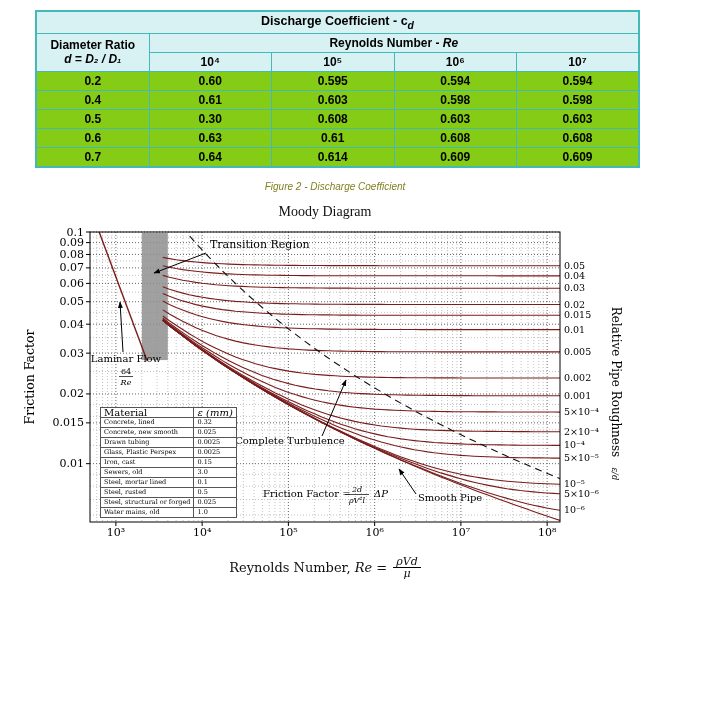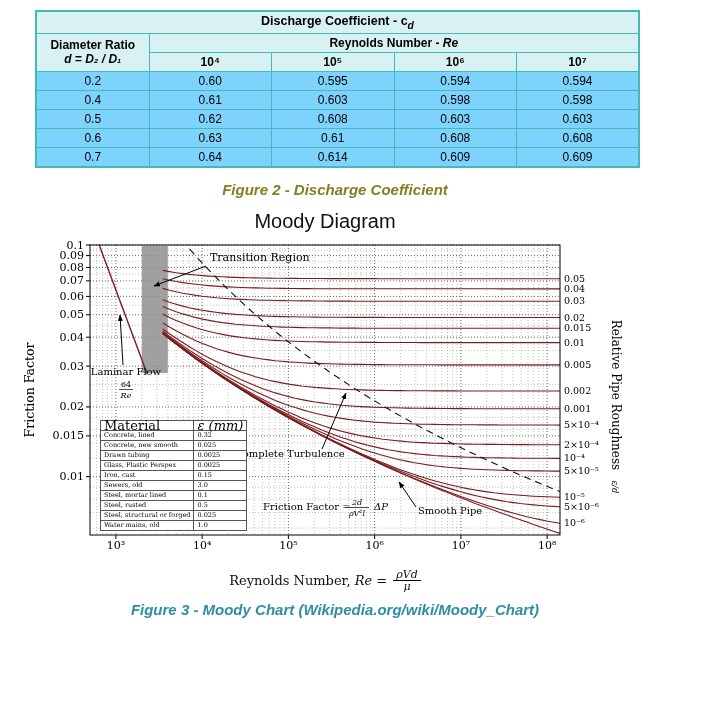--- a/index.html
+++ b/index.html
@@ -11,7 +11,7 @@
   .cd-table{border-collapse:collapse;margin:10px 0 0 35px;width:605px;table-layout:fixed;border:2px solid #45b8b8}
   .cd-table th,.cd-table td{border:1px solid #45b8b8;text-align:center;padding:2px 4px;font-size:12px}
   .cd-table th{background:#d8f2f4;font-weight:bold}
-  .cd-table td{background:#7dd3fc;font-weight:normal}
+  .cd-table td{background:#84cc16;font-weight:bold}
   .cd-table .title-cell{font-size:12.5px}
   .cd-table .dia2{font-style:italic}
   .cd-table i{font-style:italic}

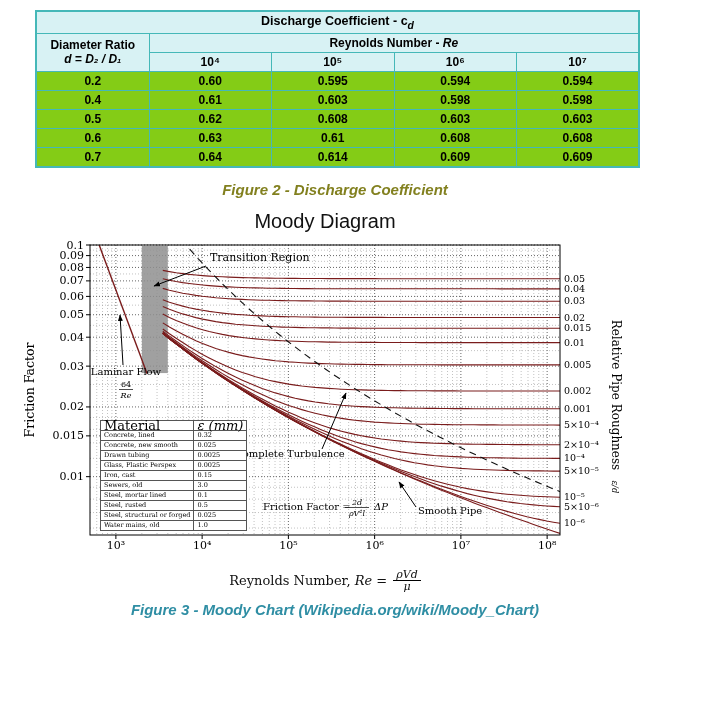--- a/index.html
+++ b/index.html
@@ -82,7 +82,7 @@
         </tr>
         <tr>
           <td>0.5</td>
-          <td>0.62</td>
+          <td>0.30</td>
           <td>0.608</td>
           <td>0.603</td>
           <td>0.603</td>

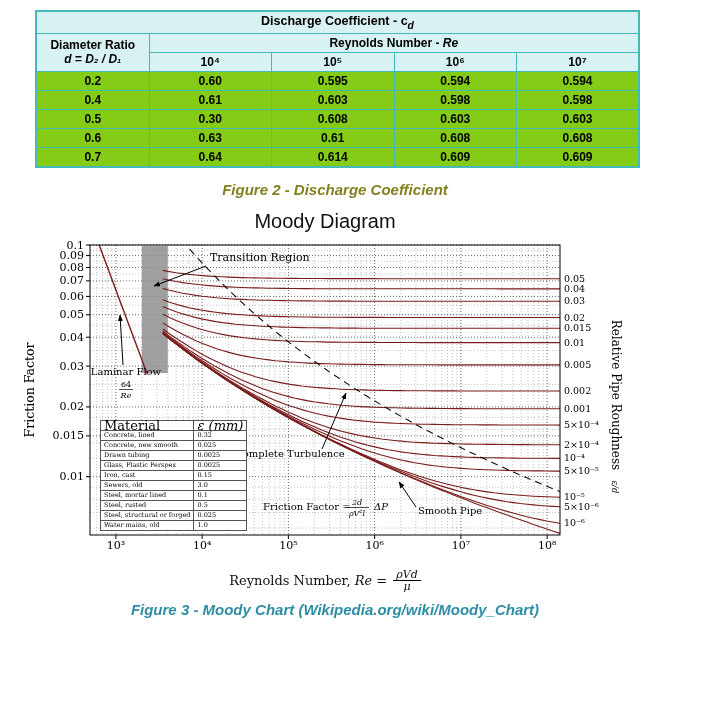--- a/index.html
+++ b/index.html
@@ -16,7 +16,7 @@
   .cd-table .dia2{font-style:italic}
   .cd-table i{font-style:italic}
 
-  .fig-caption{font-size:15px;font-style:italic;font-weight:bold;text-align:center;width:620px;margin-left:25px}
+  .fig-caption{font-size:10px;font-style:italic;font-weight:normal;text-align:center;width:620px;margin-left:25px}
   .cap2{color:#82801f;margin-top:13px}
   .cap3{color:#2f8ea4;margin-top:8px}
 

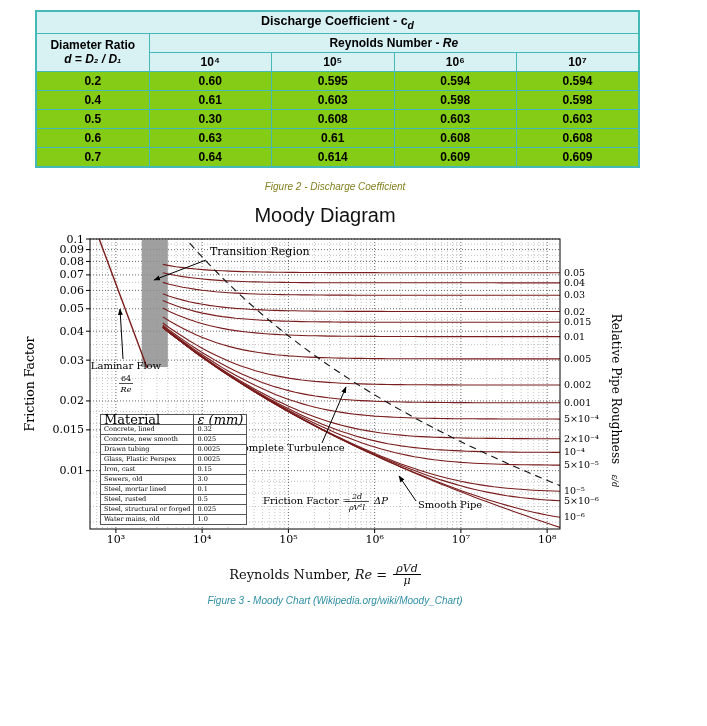--- a/index.html
+++ b/index.html
@@ -22,7 +22,7 @@
 
   
   .center610{width:610px;margin-left:20px;text-align:center}
-  .moody-title{font-family:Liberation Sans, sans-serif;font-size:20px;margin-top:12px;color:#111}
+  .moody-title{font-family:Liberation Serif, serif;font-size:14px;margin-top:12px;color:#111}
   .moody-wrap{position:relative;width:620px;margin-left:20px;margin-top:2px}
   #moody-svg{display:block;background:#fff}
 

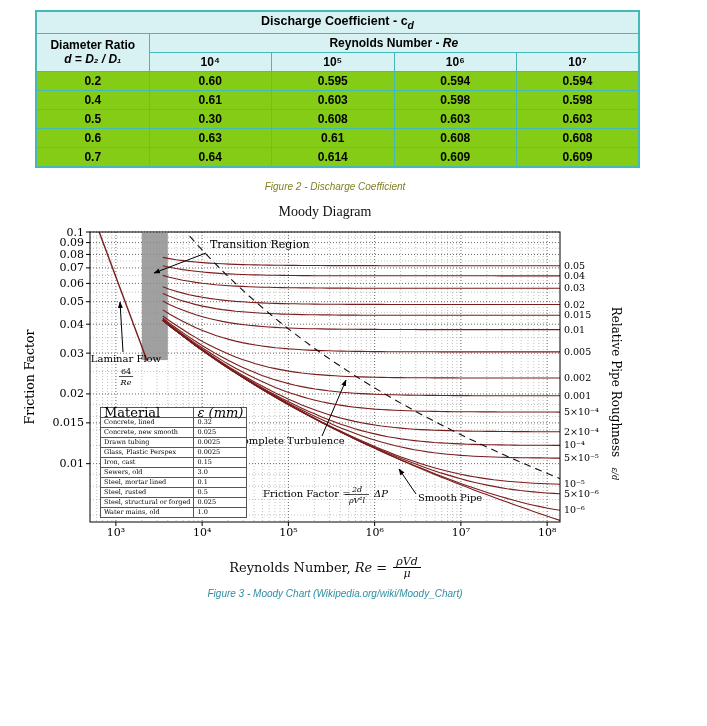--- a/index.html
+++ b/index.html
@@ -28,7 +28,7 @@
 
   .materials{position:absolute;left:80px;top:185px;border-collapse:collapse;background:#fff}
   .materials th,.materials td{border:1px solid #555;font-family:"DejaVu Serif",serif;font-size:6.5px;line-height:9px;padding:0 3px;text-align:left;font-weight:normal;white-space:nowrap}
-  .materials th{font-size:13px}
+  .materials th{font-size:10px}
   .materials th.eps{font-style:italic}
 
   .xlabel{font-family:"DejaVu Serif",serif;font-size:13px;margin-top:16px;color:#111}

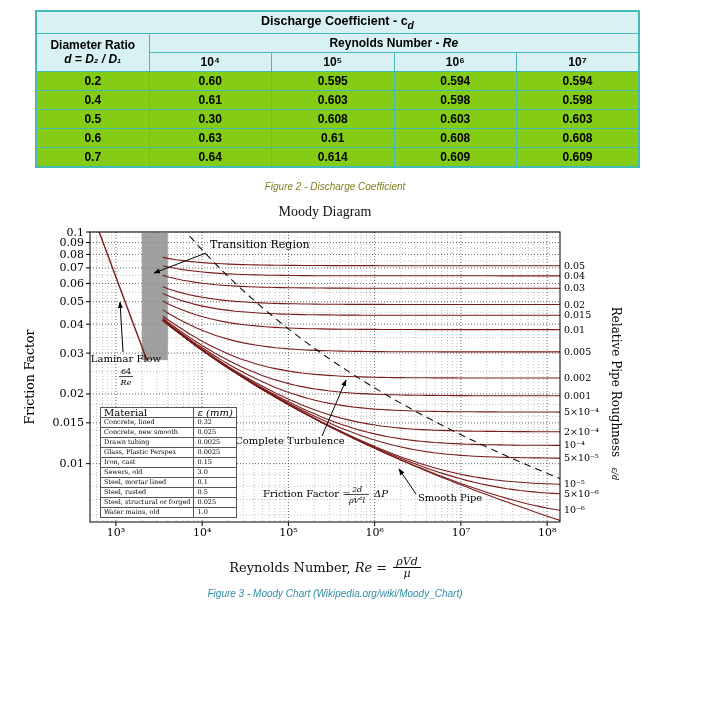--- a/index.html
+++ b/index.html
@@ -356,7 +356,6 @@
       <span>Reynolds Number, </span><i>Re</i><span> = </span><span class="frac"><span class="num">ρVd</span><span class="den">μ</span></span>
     </div>
 
-    <div class="fig-caption cap3">Figure 3 - Moody Chart (Wikipedia.org/wiki/Moody_Chart)</div>
   </div>
 
 </div>

